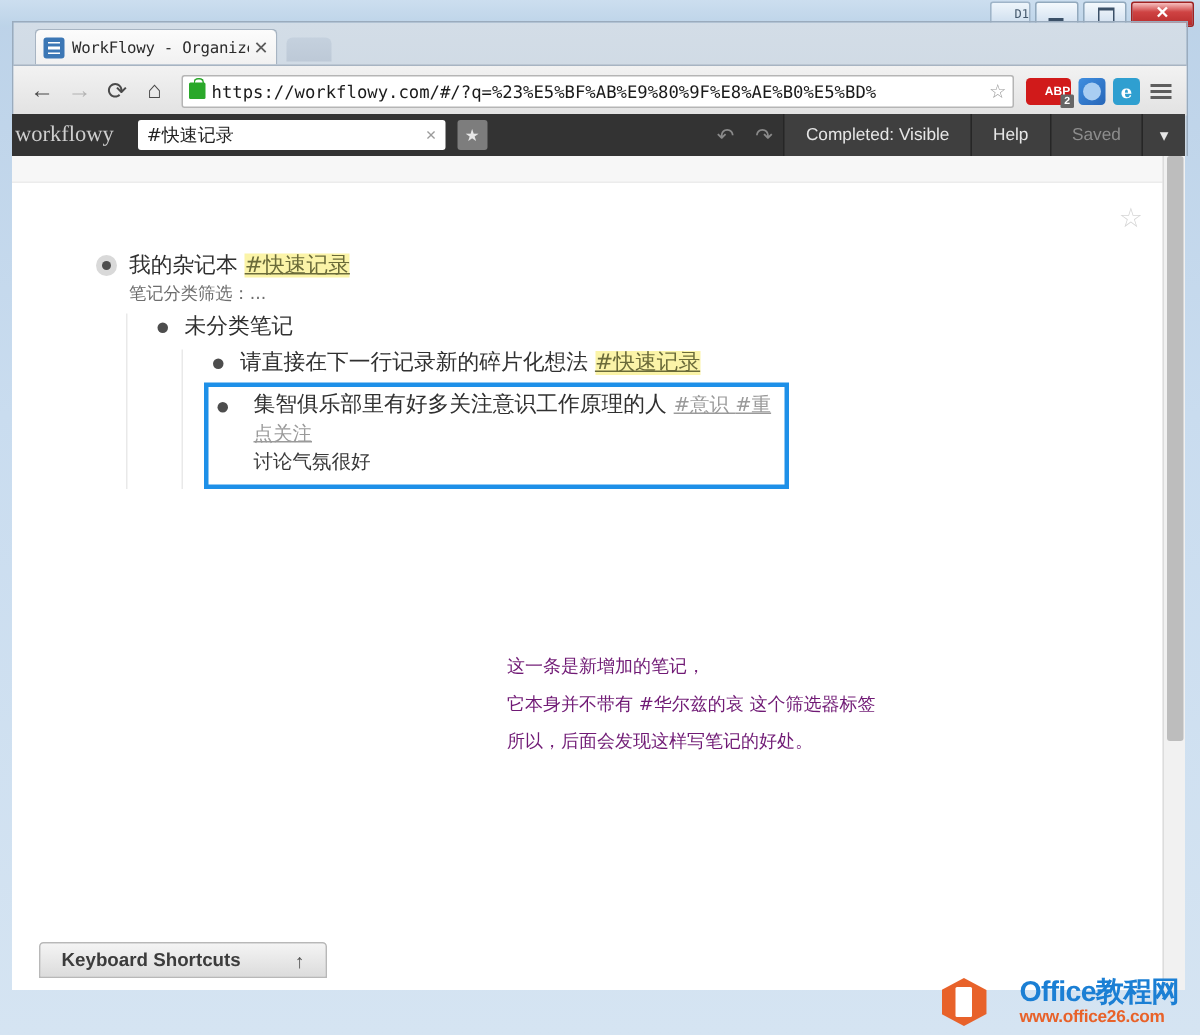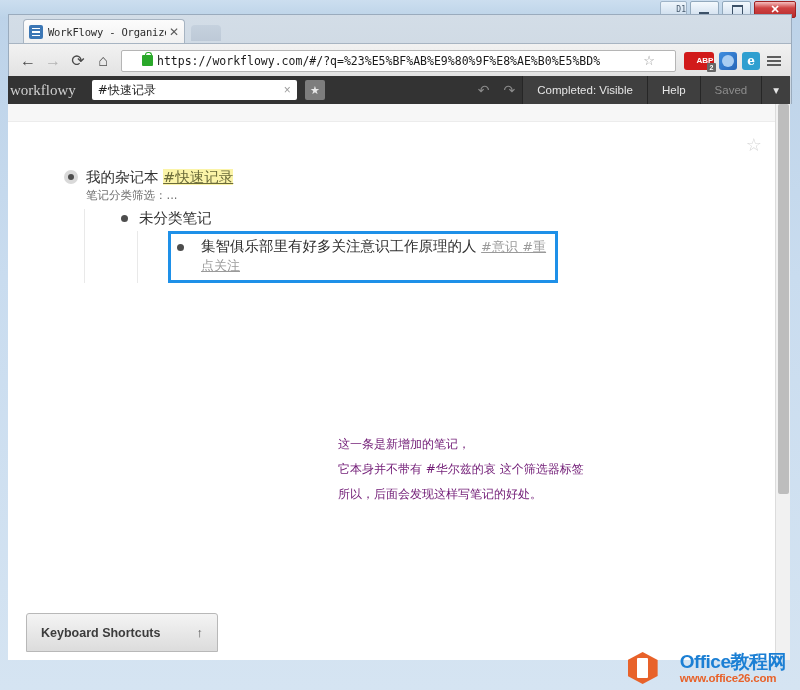--- a/index.html
+++ b/index.html
@@ -179,7 +179,7 @@
     border-radius: 2px;
     display: flex;
     align-items: center;
-    padding: 0 20px;
+    padding: 0 4px;
     margin: 0 4px;
     overflow: hidden;
     box-sizing: border-box;

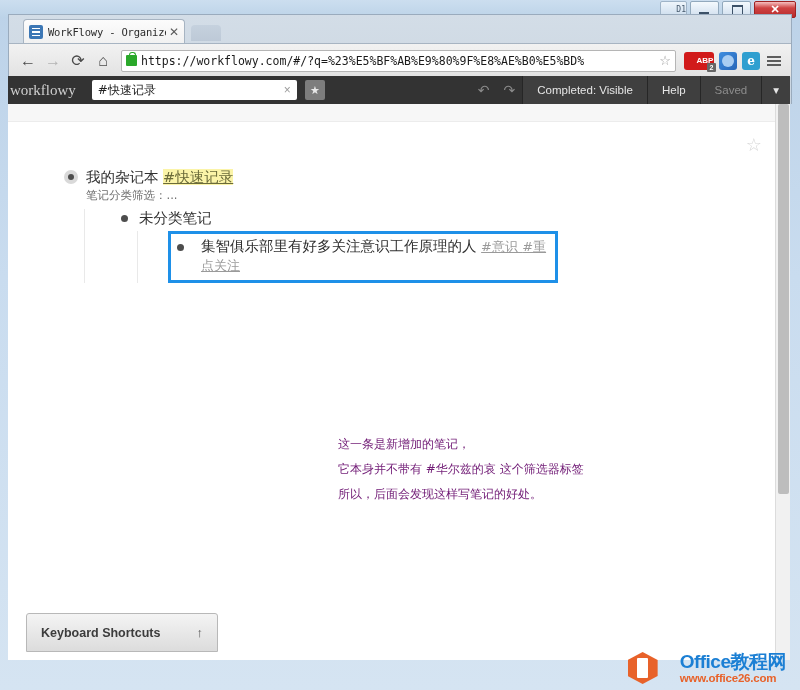--- a/index.html
+++ b/index.html
@@ -438,7 +438,7 @@
   }
   .children {
     margin-left: 16px;
-    padding-left: 36px;
+    padding-left: 20px;
     border-left: 1px solid #e9e9e9;
   }
 

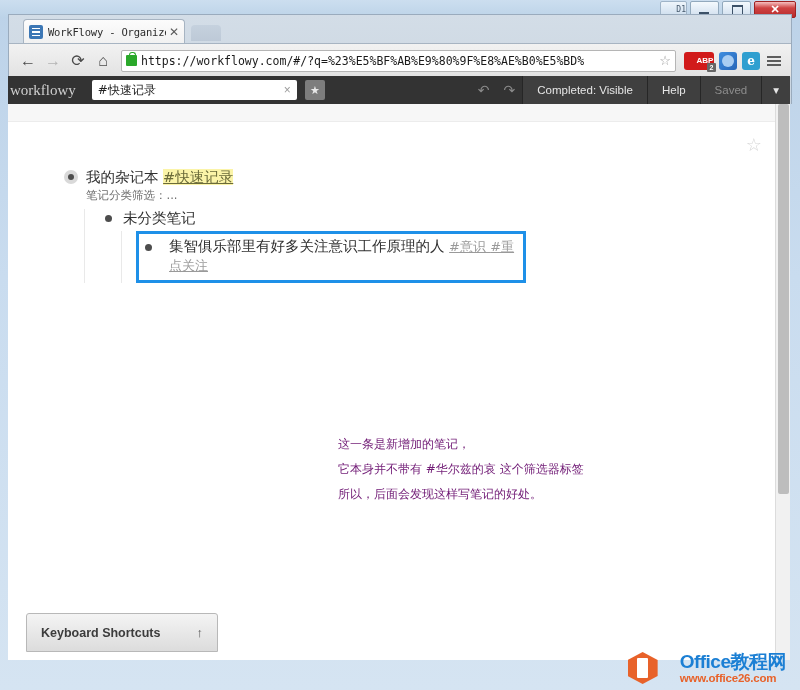--- a/index.html
+++ b/index.html
@@ -654,6 +654,12 @@
 
         <div class="children">
 
+          <div class="row lvl3">
+            <span class="bullet"></span>
+            <div class="row-text">
+              <span>请直接在下一行记录新的碎片化想法 </span><span class="hl">#快速记录</span>
+            </div>
+          </div>
 
           <div class="row focus-box">
             <span class="bullet"></span>

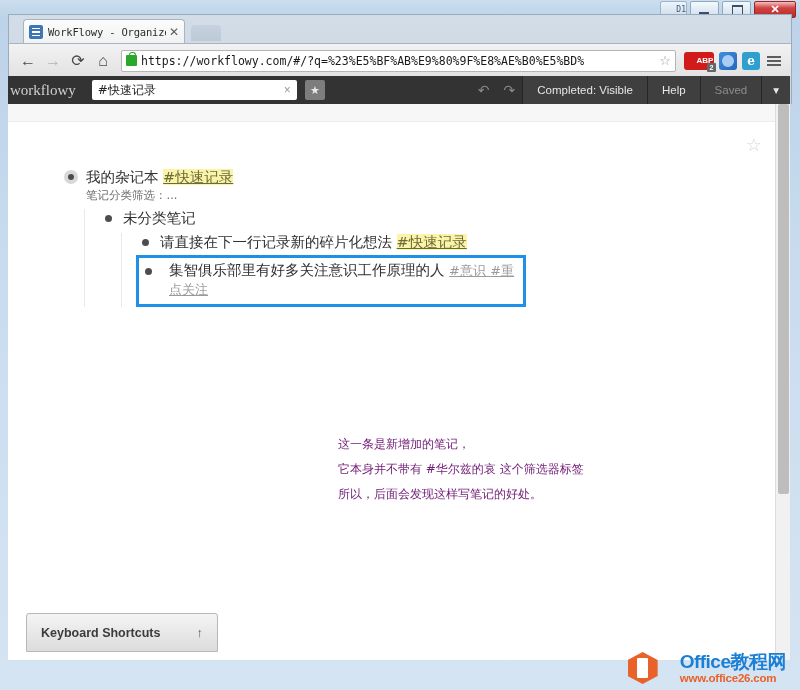--- a/index.html
+++ b/index.html
@@ -666,6 +666,7 @@
             <div class="row-text">
               <span>集智俱乐部里有好多关注意识工作原理的人 </span><span class="tag">#意识</span><span class="tag"> </span><span class="tag">#重点关注</span>
             </div>
+            <div class="sub-line">讨论气氛很好</div>
           </div>
 
         </div>

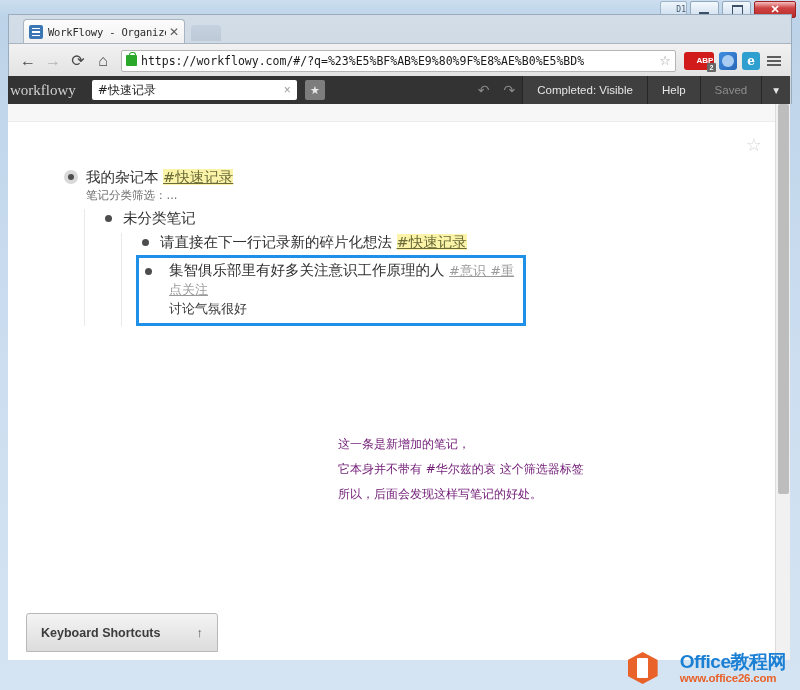--- a/index.html
+++ b/index.html
@@ -489,7 +489,7 @@
   .kbd-btn {
     position: absolute;
     left: 18px; bottom: 8px;
-    width: 192px; height: 39px;
+    width: 192px; height: 24px;
     background: linear-gradient(to bottom, #f4f4f4, #dcdcdc);
     border: 1px solid #b8b8b8;
     border-radius: 3px 3px 0 0;

